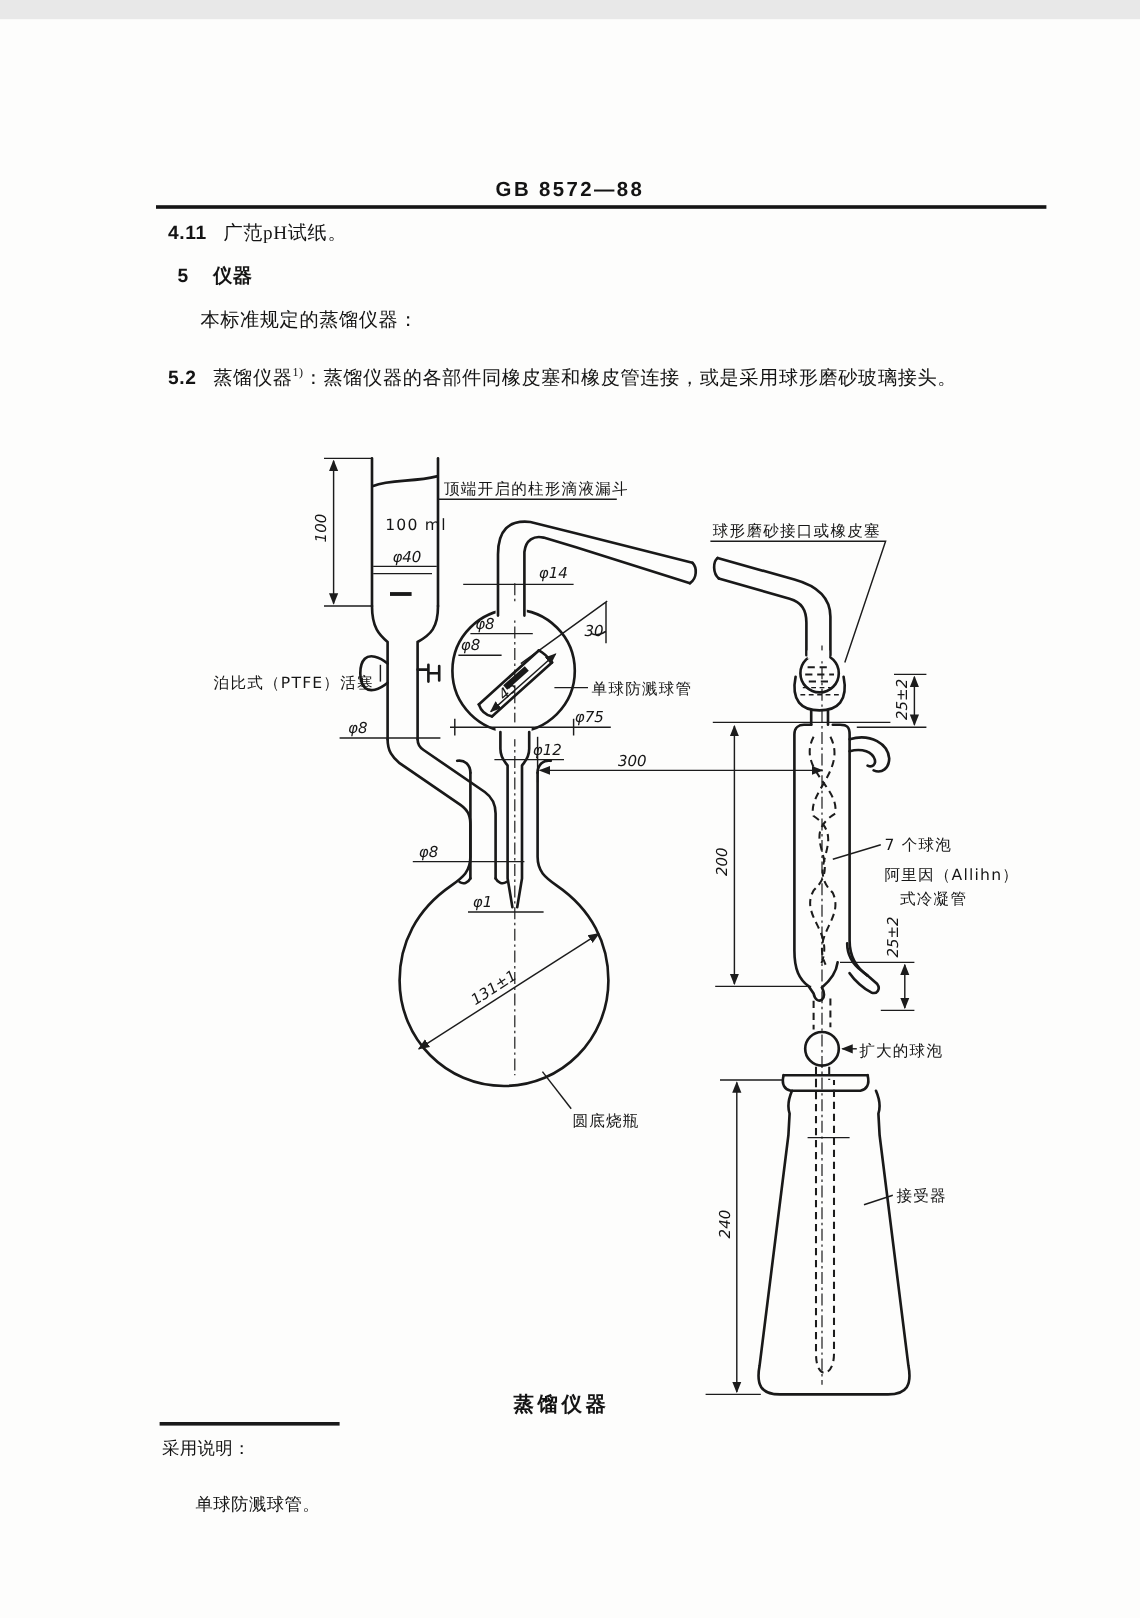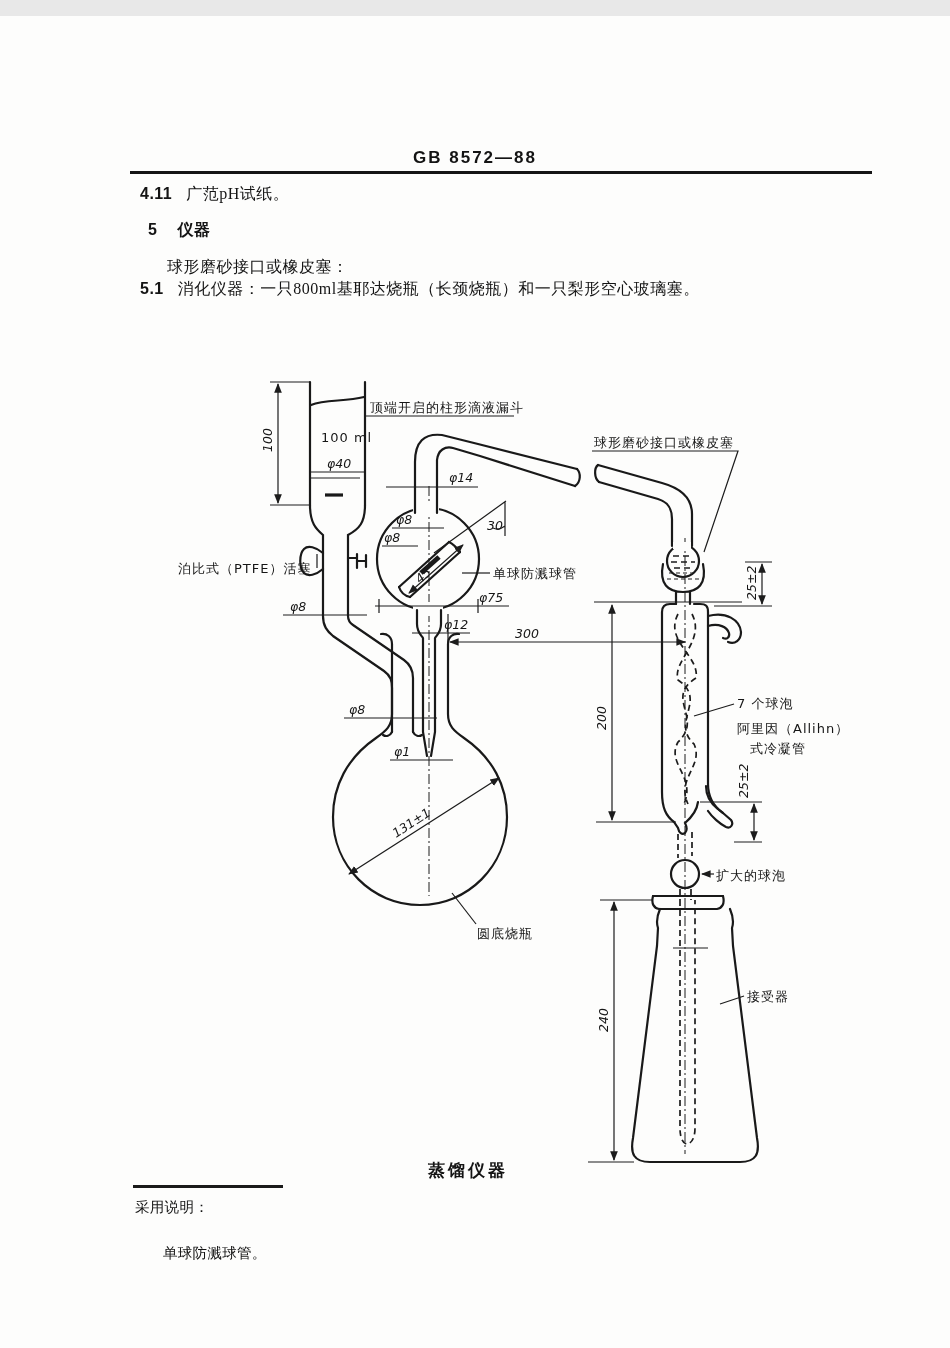--- a/index.html
+++ b/index.html
@@ -43,7 +43,7 @@
   <div class="abs bodyline" style="top:204px;left:148px;">
     <span class="num">5</span><span class="gap" style="width:20px;"></span><span style="font-weight:bold;">仪器</span>
   </div>
-  <div class="abs bodyline" style="top:241px;left:167px;">球形磨砂接口或橡皮塞：</div>
+  <div class="abs bodyline" style="top:241px;left:167px;">本标准规定的蒸馏仪器：</div>
   <div class="abs bodyline" style="top:263px;left:140px;">
     <span class="num">5.1</span><span class="gap"></span><span>消化仪器：一只800ml基耶达烧瓶（长颈烧瓶）和一只梨形空心玻璃塞。</span>
   </div>

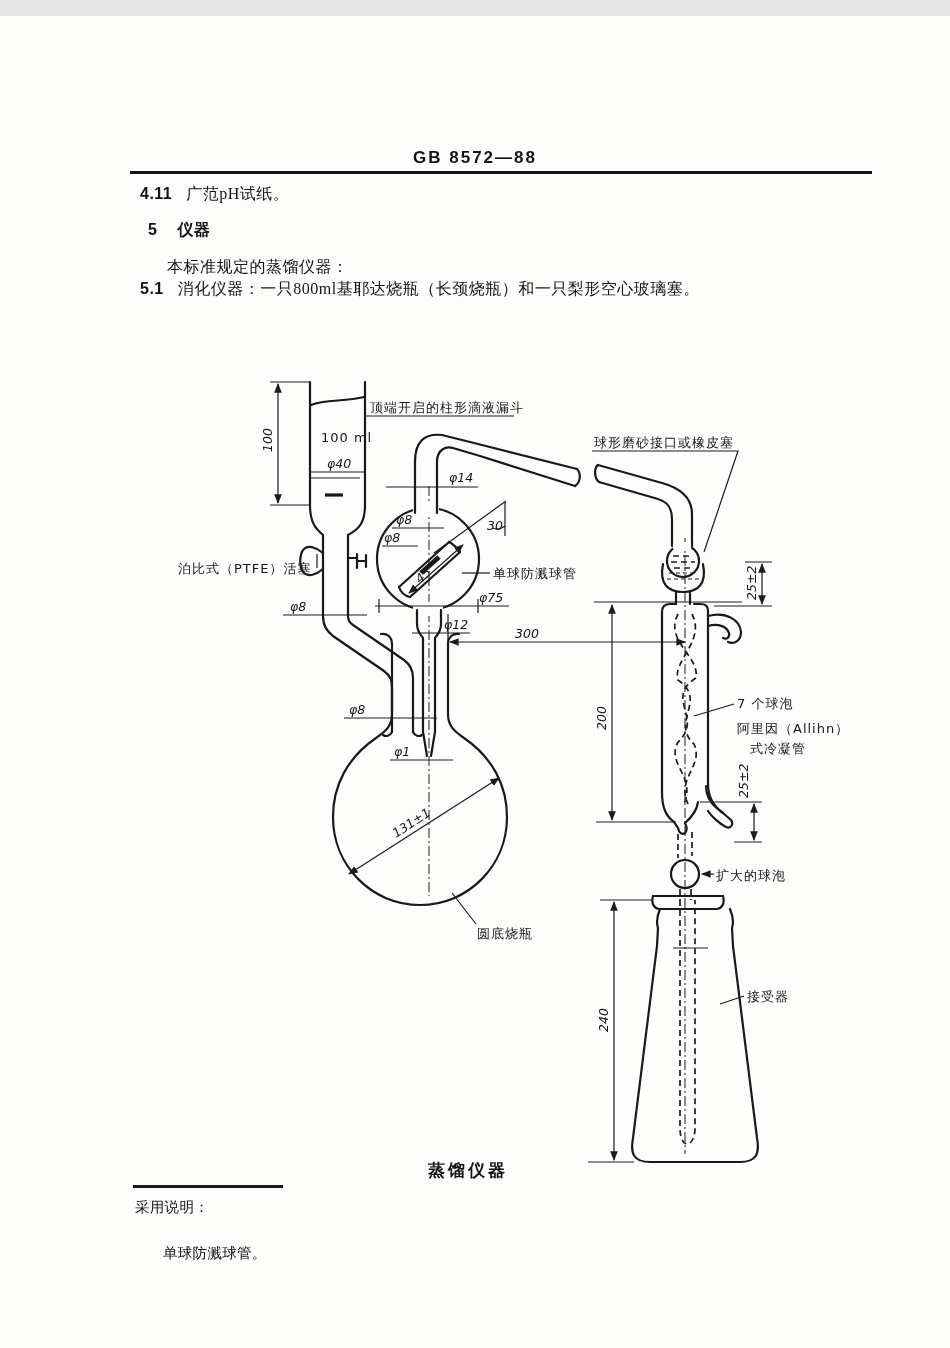--- a/index.html
+++ b/index.html
@@ -44,9 +44,6 @@
     <span class="num">5</span><span class="gap" style="width:20px;"></span><span style="font-weight:bold;">仪器</span>
   </div>
   <div class="abs bodyline" style="top:241px;left:167px;">本标准规定的蒸馏仪器：</div>
-  <div class="abs bodyline" style="top:263px;left:140px;">
-    <span class="num">5.1</span><span class="gap"></span><span>消化仪器：一只800ml基耶达烧瓶（长颈烧瓶）和一只梨形空心玻璃塞。</span>
-  </div>
 
   <svg width="950" height="1348" viewBox="0 0 950 1348">
     <defs>

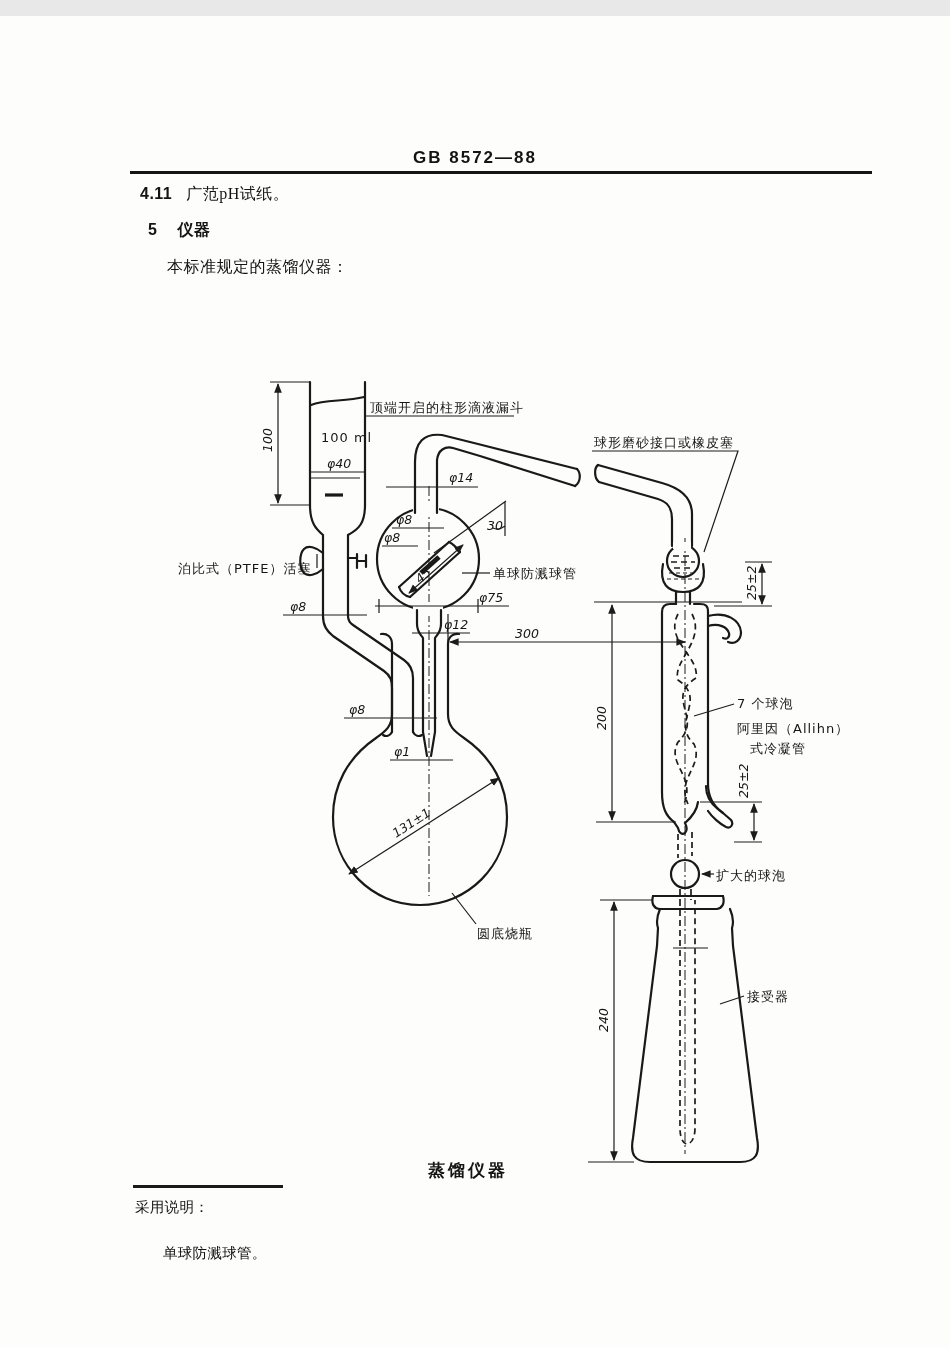--- a/index.html
+++ b/index.html
@@ -44,6 +44,9 @@
     <span class="num">5</span><span class="gap" style="width:20px;"></span><span style="font-weight:bold;">仪器</span>
   </div>
   <div class="abs bodyline" style="top:241px;left:167px;">本标准规定的蒸馏仪器：</div>
+  <div class="abs bodyline" style="top:289px;left:140px;">
+    <span class="num">5.2</span><span class="gap"></span><span>蒸馏仪器</span><sup style="font-size:10px;">1)</sup><span>：蒸馏仪器的各部件同橡皮塞和橡皮管连接，或是采用球形磨砂玻璃接头。</span>
+  </div>
 
   <svg width="950" height="1348" viewBox="0 0 950 1348">
     <defs>

